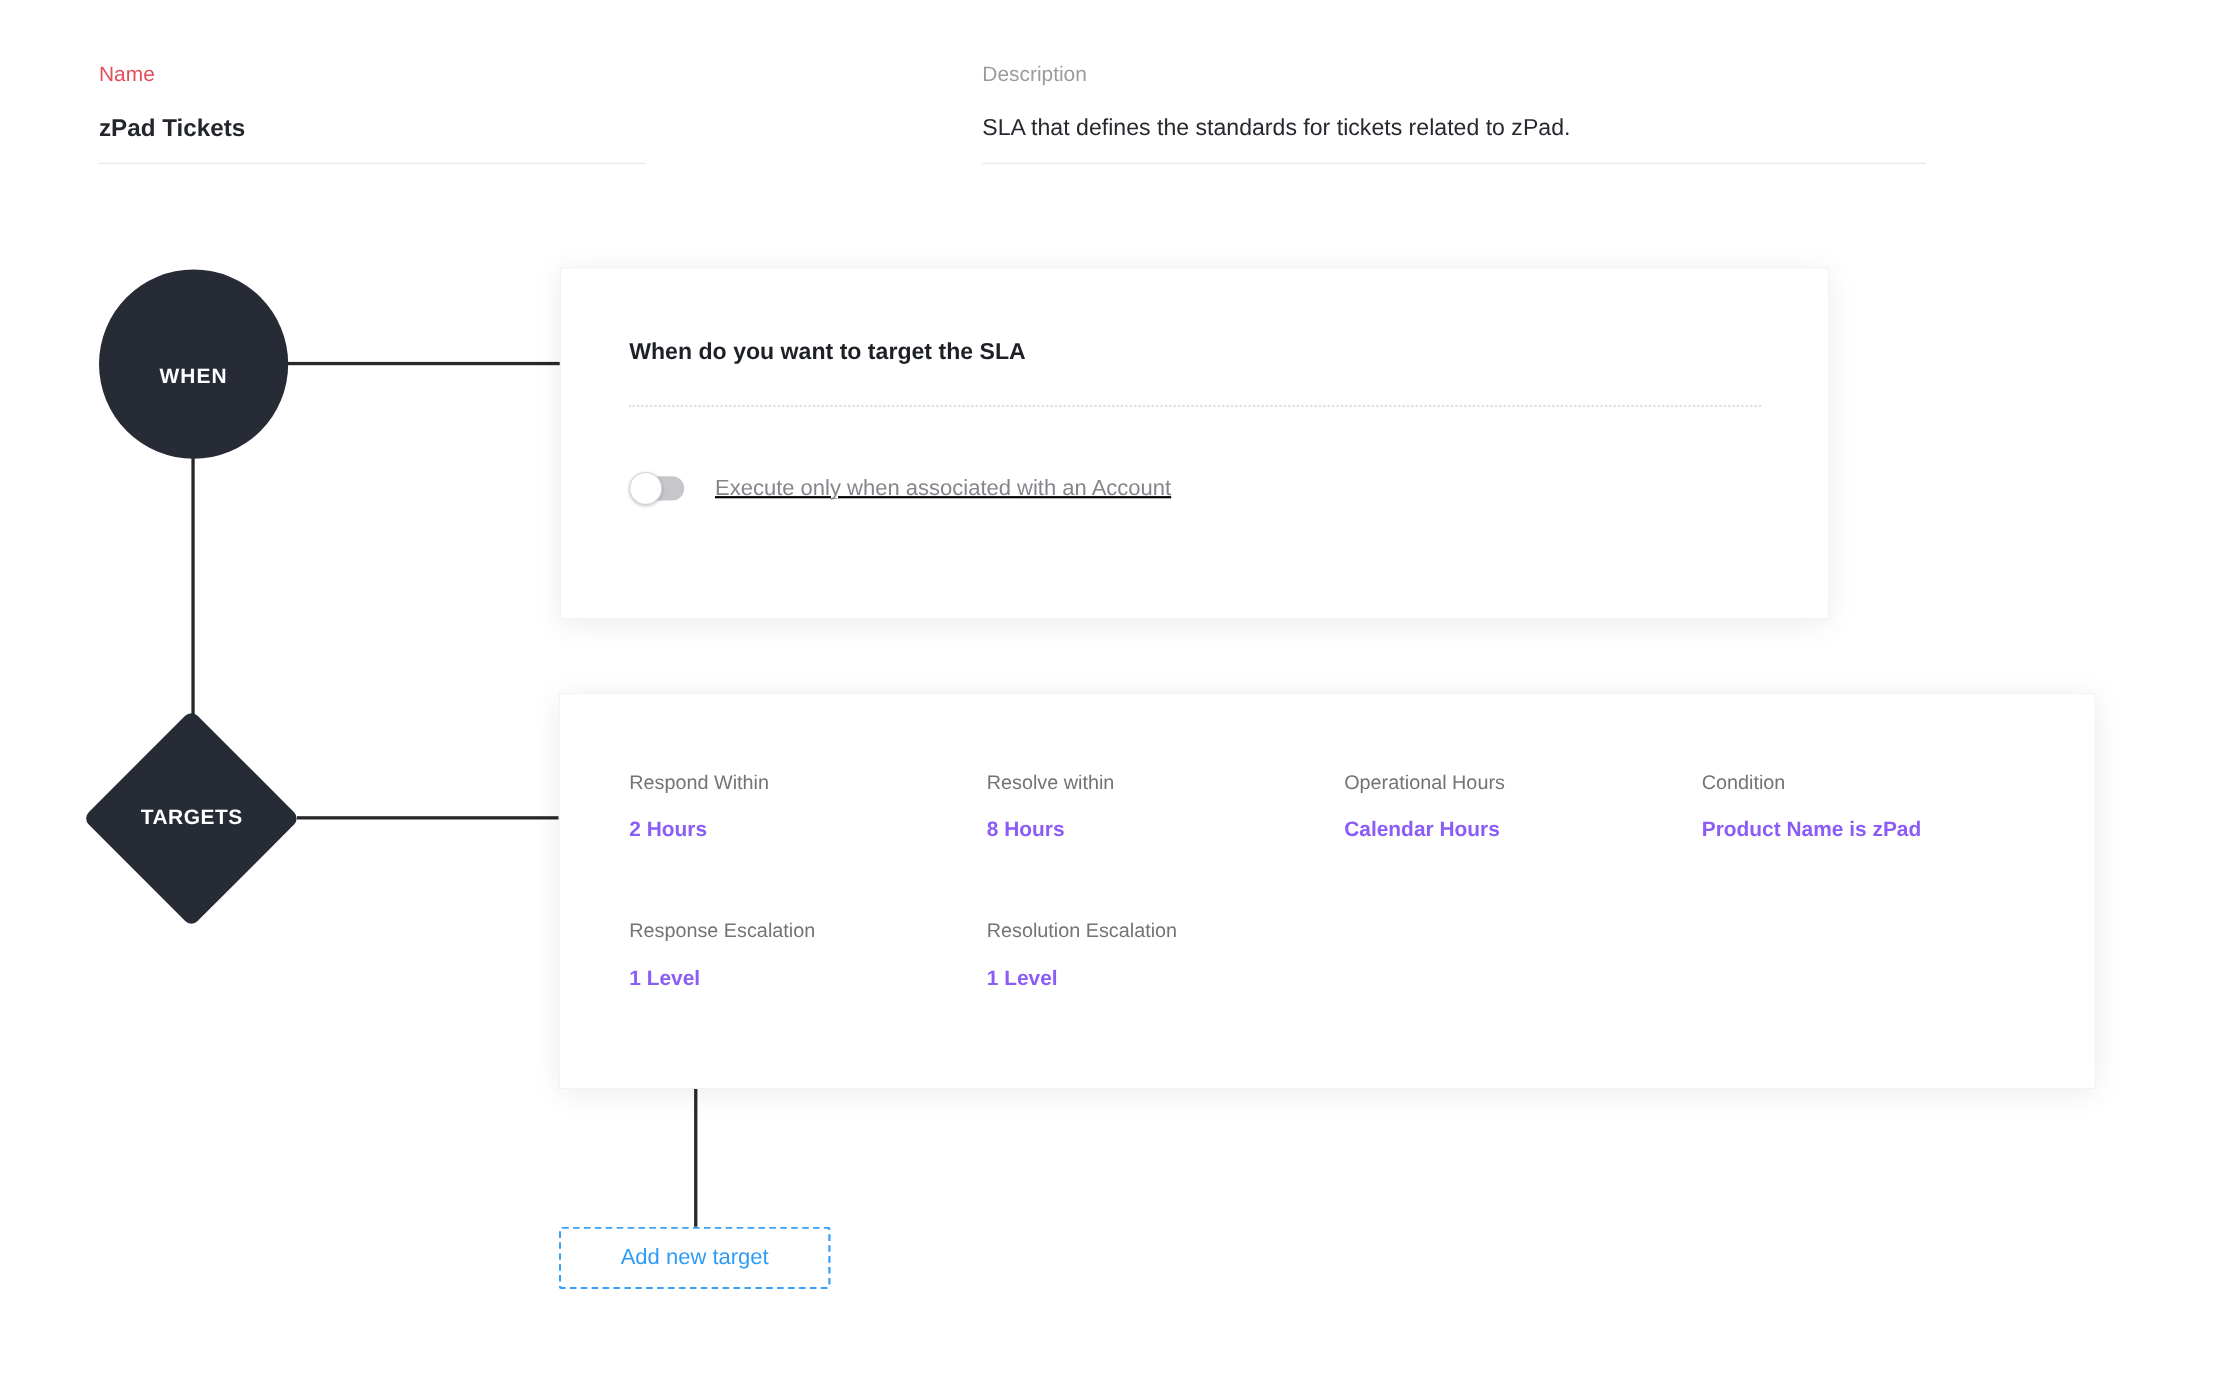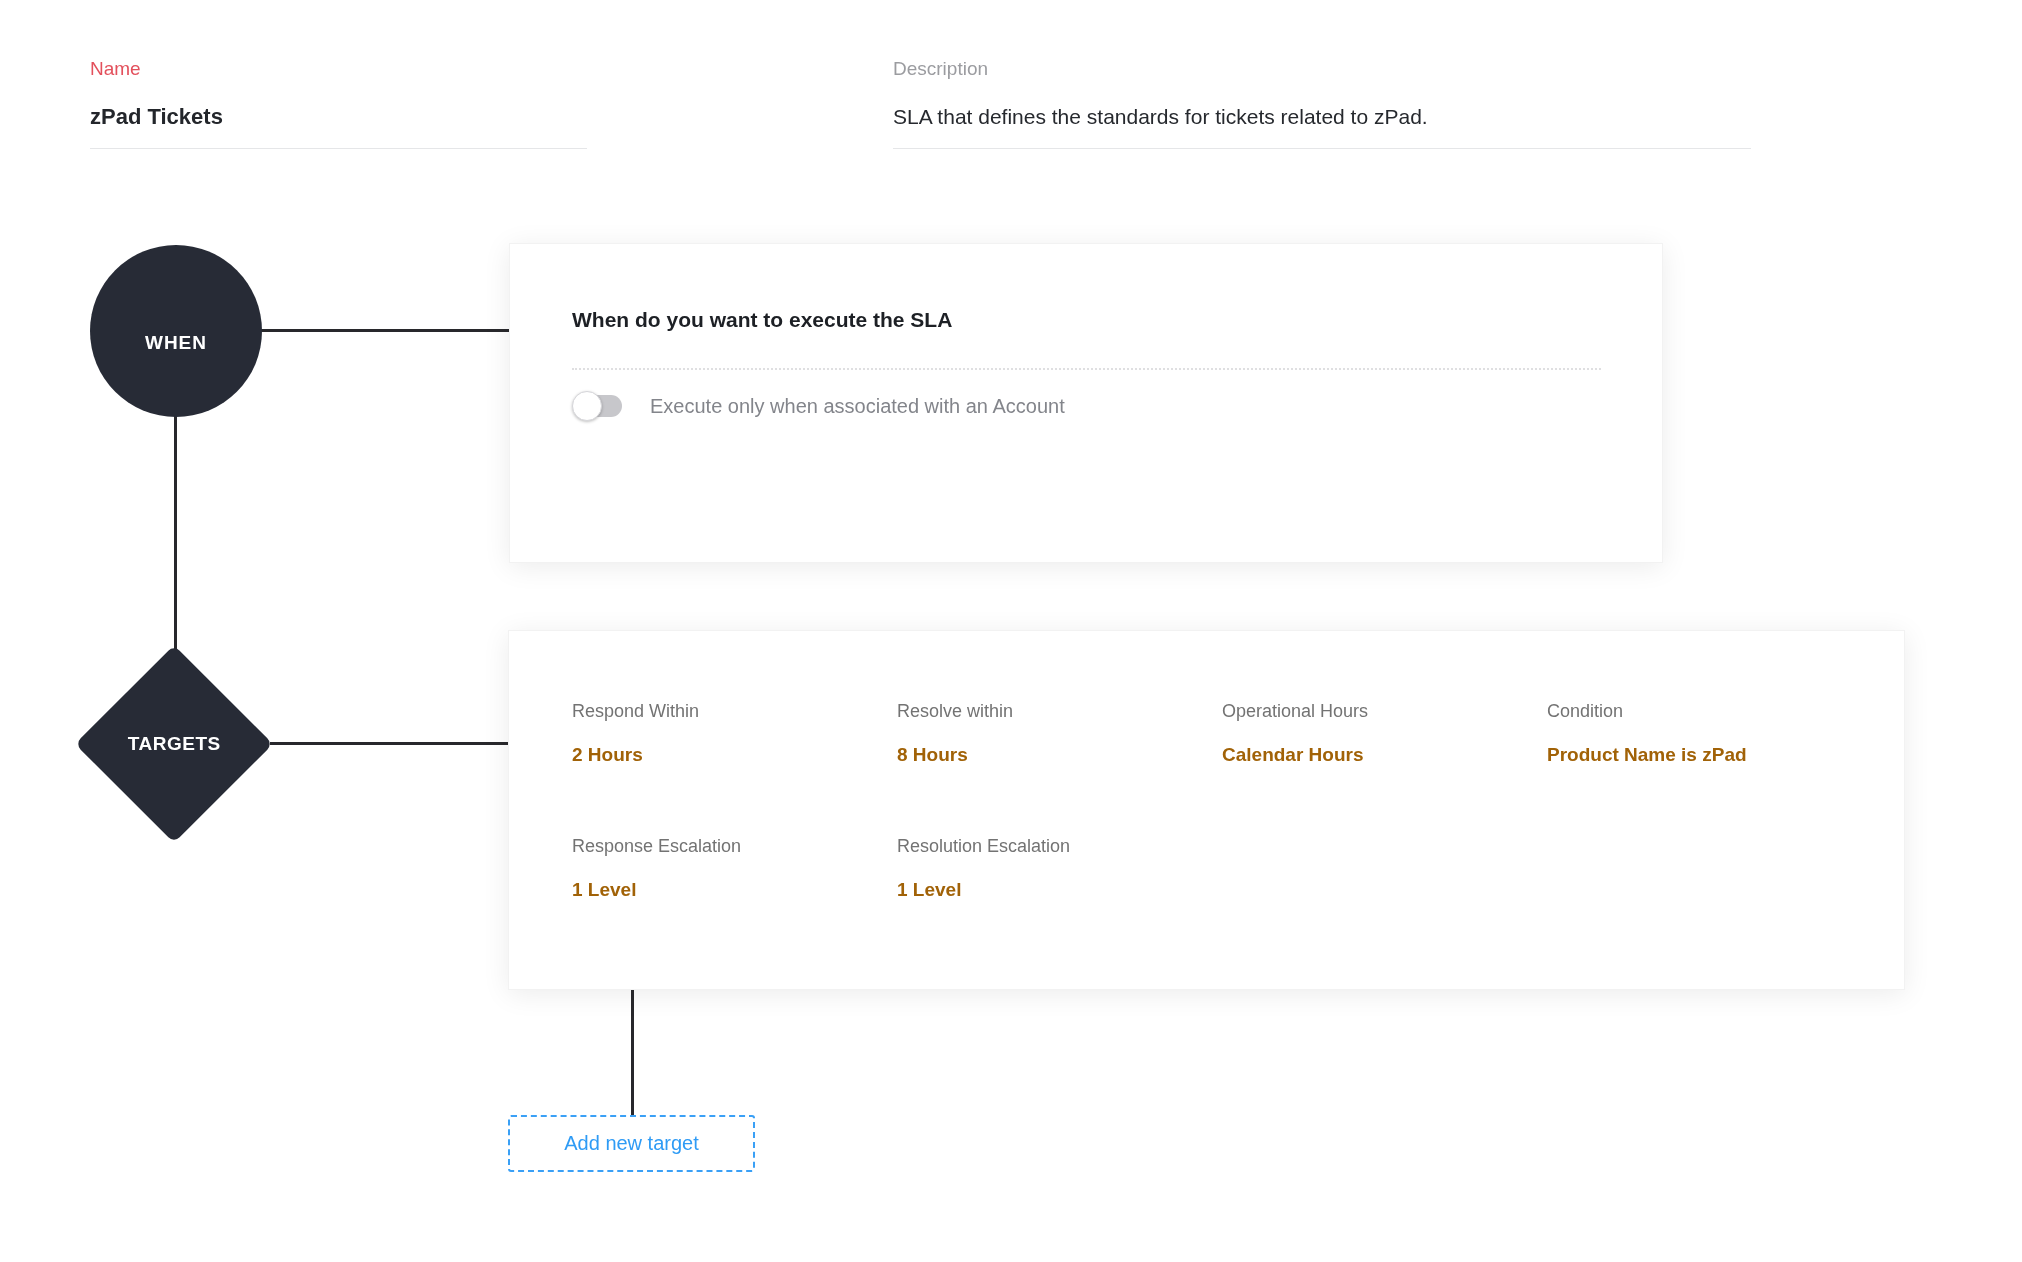--- a/index.html
+++ b/index.html
@@ -134,7 +134,7 @@
   </div>
 
   <div class="card when-card">
-    <div class="when-card-title">When do you want to execute the SLA</div>
+    <div class="when-card-title">When do you want to target the SLA</div>
     <div class="dotted-divider"></div>
     <div class="toggle-row">
       <div class="toggle">

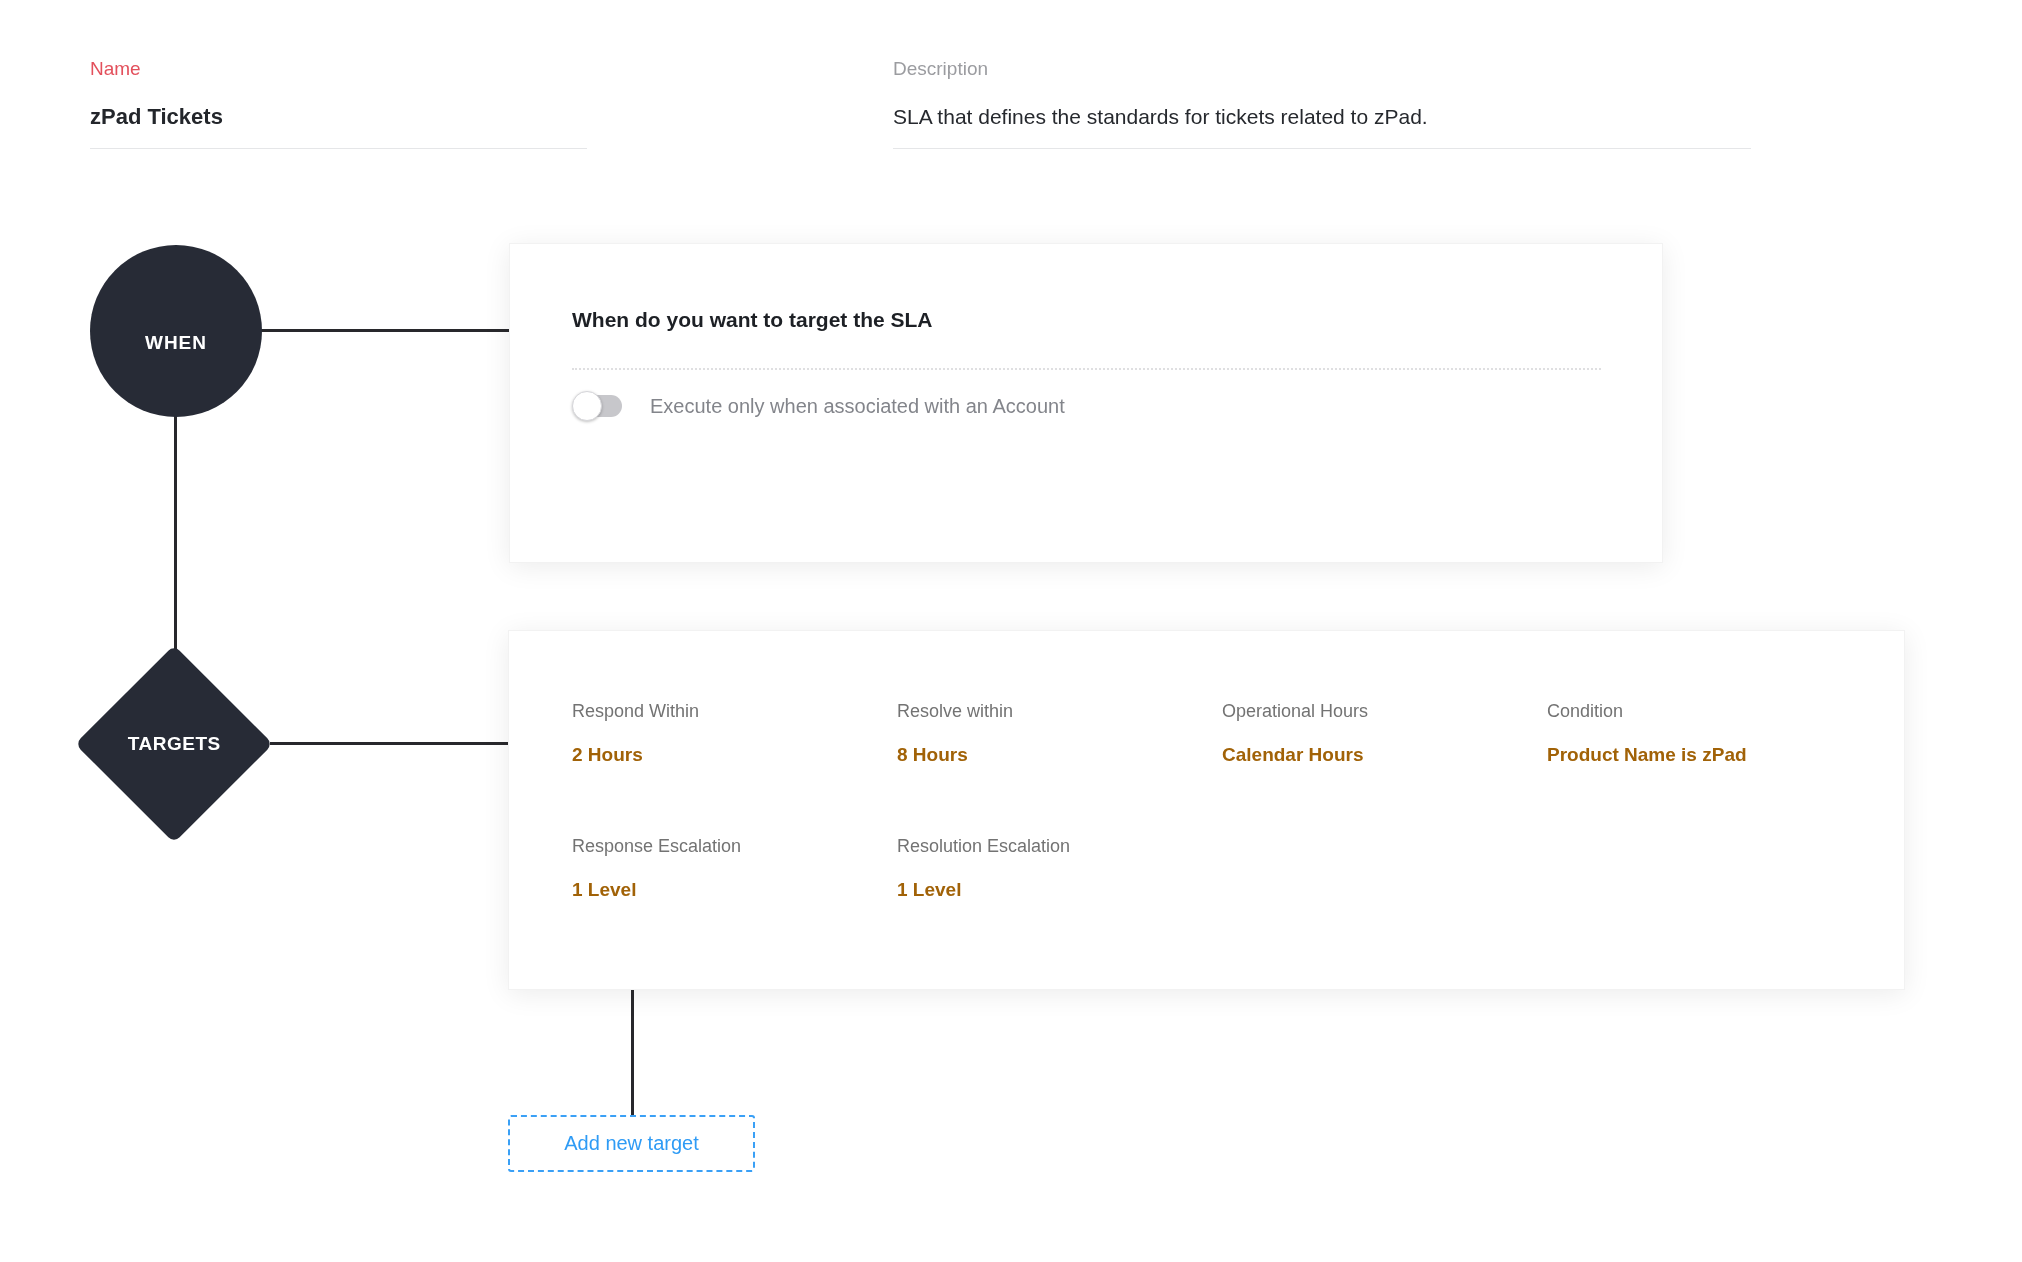--- a/index.html
+++ b/index.html
@@ -66,7 +66,7 @@
   .when-card-title { font-size: 21px; font-weight: bold; color: #1d2025; }
   .when-card-trigger { font-size: 21px; color: #3e4146; margin-top: 28px; cursor: pointer; }
   .dotted-divider { margin-top: 36px; border-top: 2px dotted #dfdfe1; width: 1029px; }
-  .toggle-row { margin-top: 20px; display: flex; align-items: center; }
+  .toggle-row { margin-top: 58px; display: flex; align-items: center; text-decoration: underline; }
 
   .toggle {
     position: relative; width: 52px; height: 32px; flex: 0 0 auto; cursor: pointer;

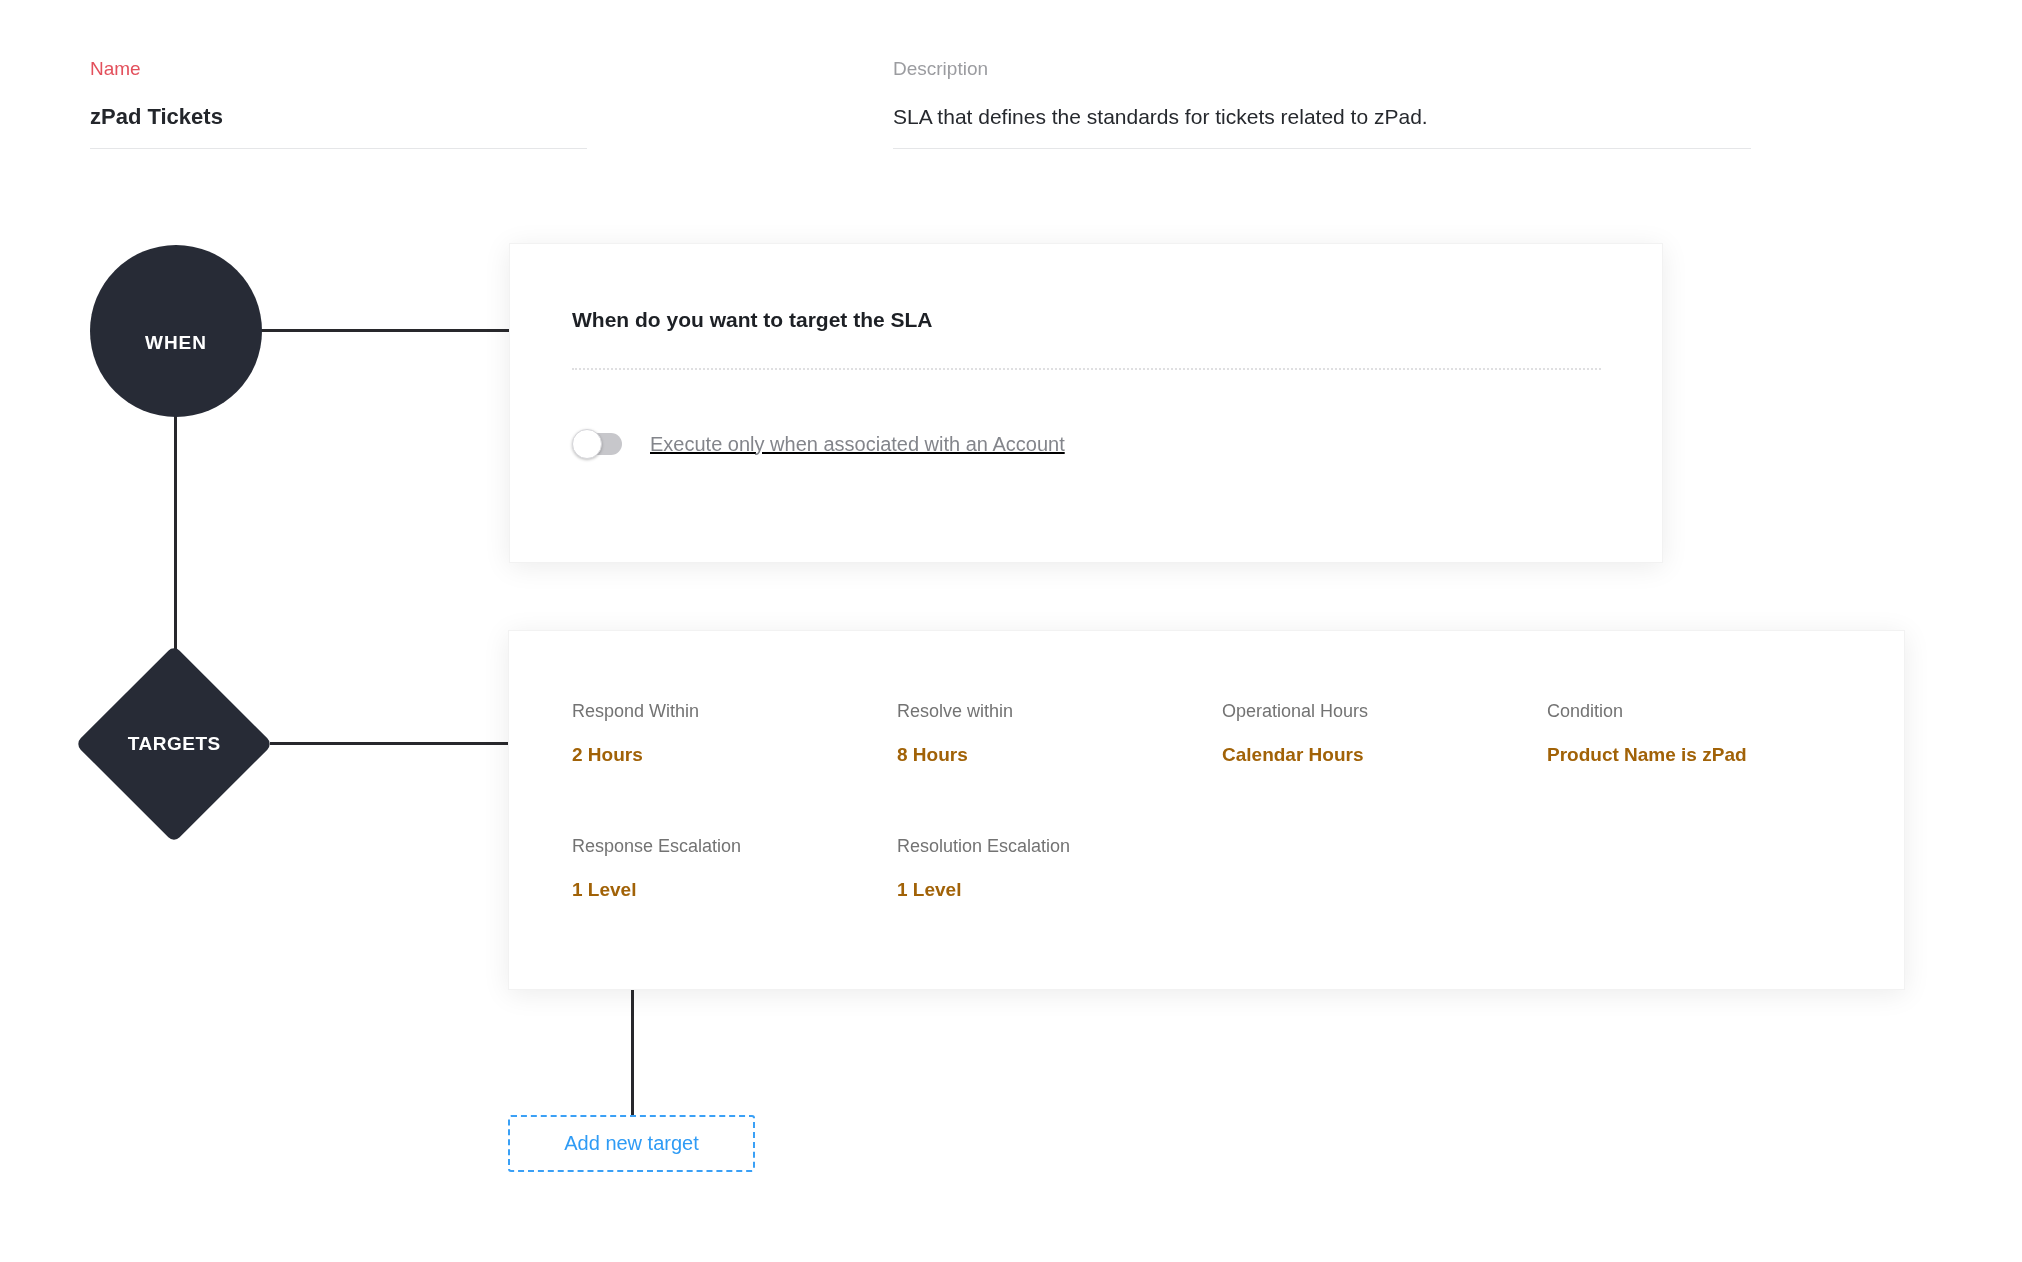--- a/index.html
+++ b/index.html
@@ -90,7 +90,7 @@
     row-gap: 70px;
   }
   .tfield-label { font-size: 18px; color: #737373; }
-  .tfield-value { font-size: 19px; font-weight: bold; color: #a16207; margin-top: 22px; }
+  .tfield-value { font-size: 19px; font-weight: bold; color: #8b5cf6; margin-top: 22px; }
 
   
   .add-target-btn {

